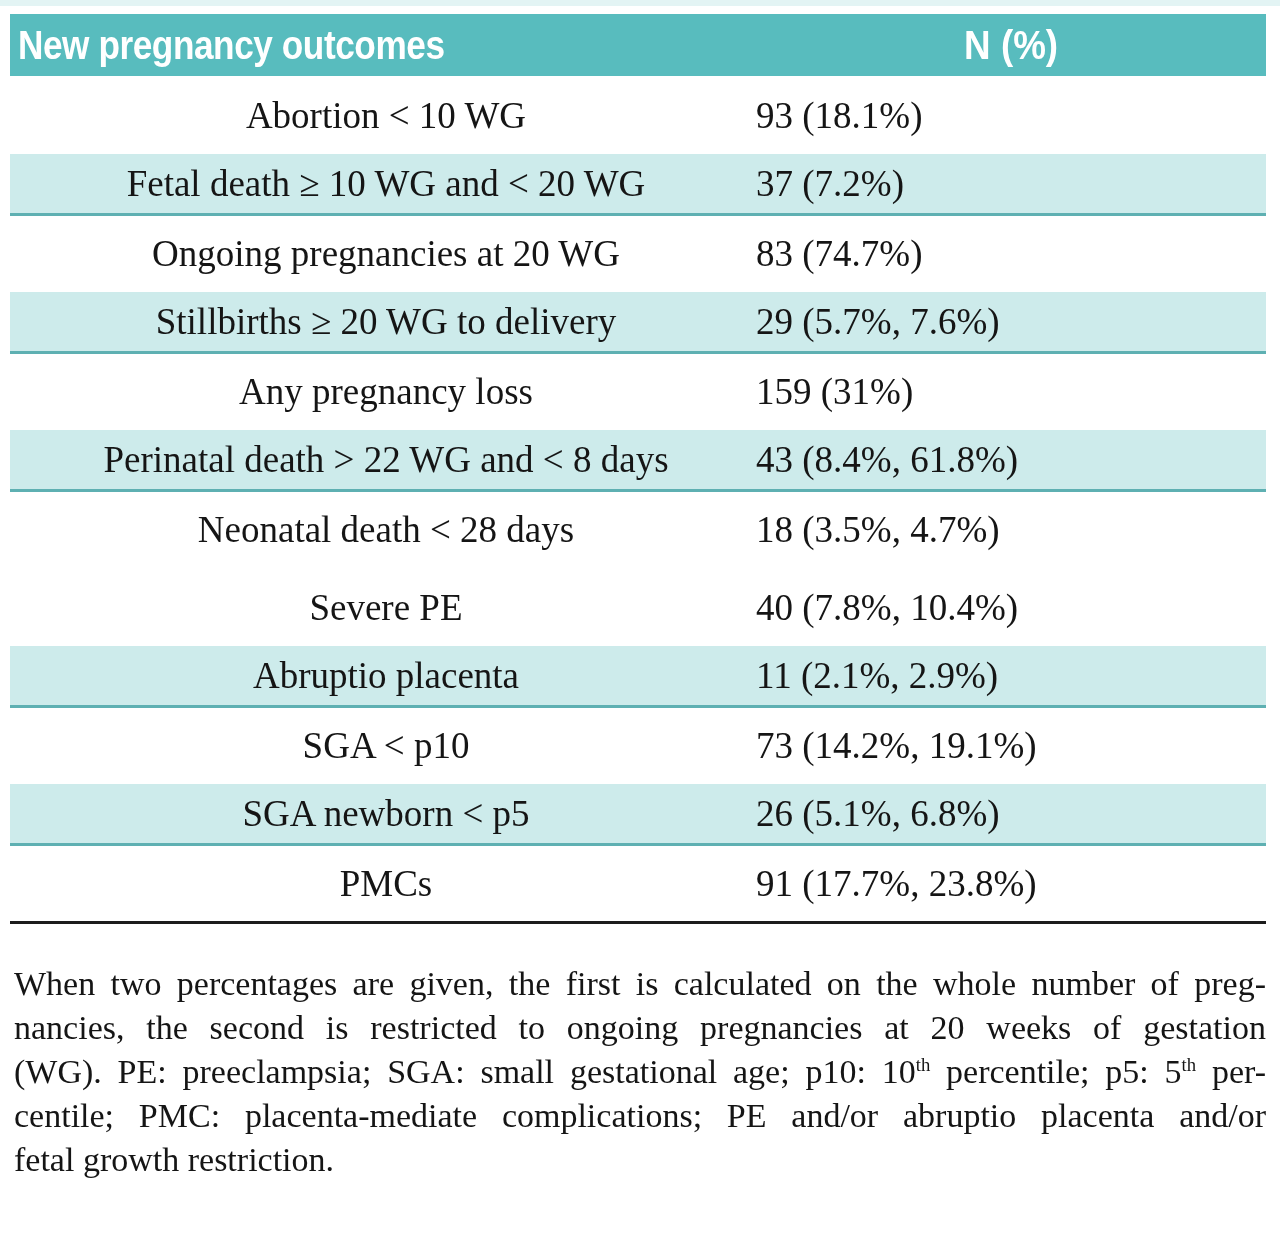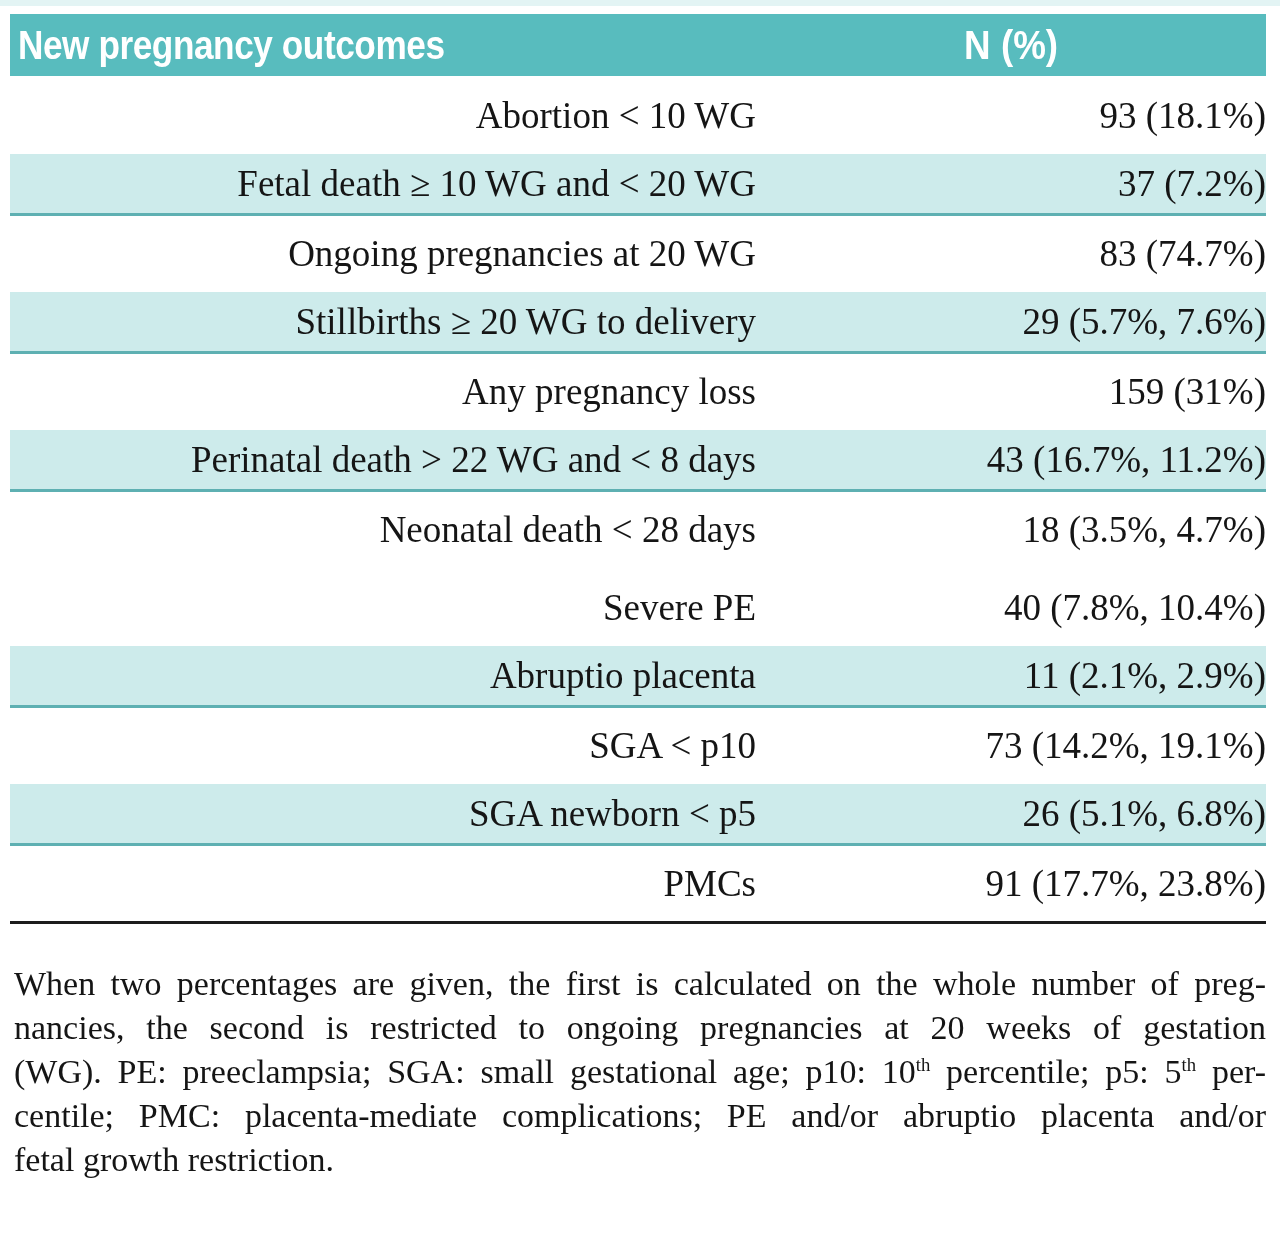--- a/index.html
+++ b/index.html
@@ -42,7 +42,7 @@
   .condense-c{display:inline-block;transform:scaleX(0.92);transform-origin:center center;}
 
   td{font-size:37px;vertical-align:middle;line-height:1;}
-  td.c1{text-align:right;padding-left:6px;white-space:nowrap;}
+  td.c1{text-align:center;padding-left:6px;white-space:nowrap;}
   td.c2{text-align:right;white-space:nowrap;}
   tr.r-white{height:78px;background:#ffffff;}
   tr.r-teal{height:60px;}

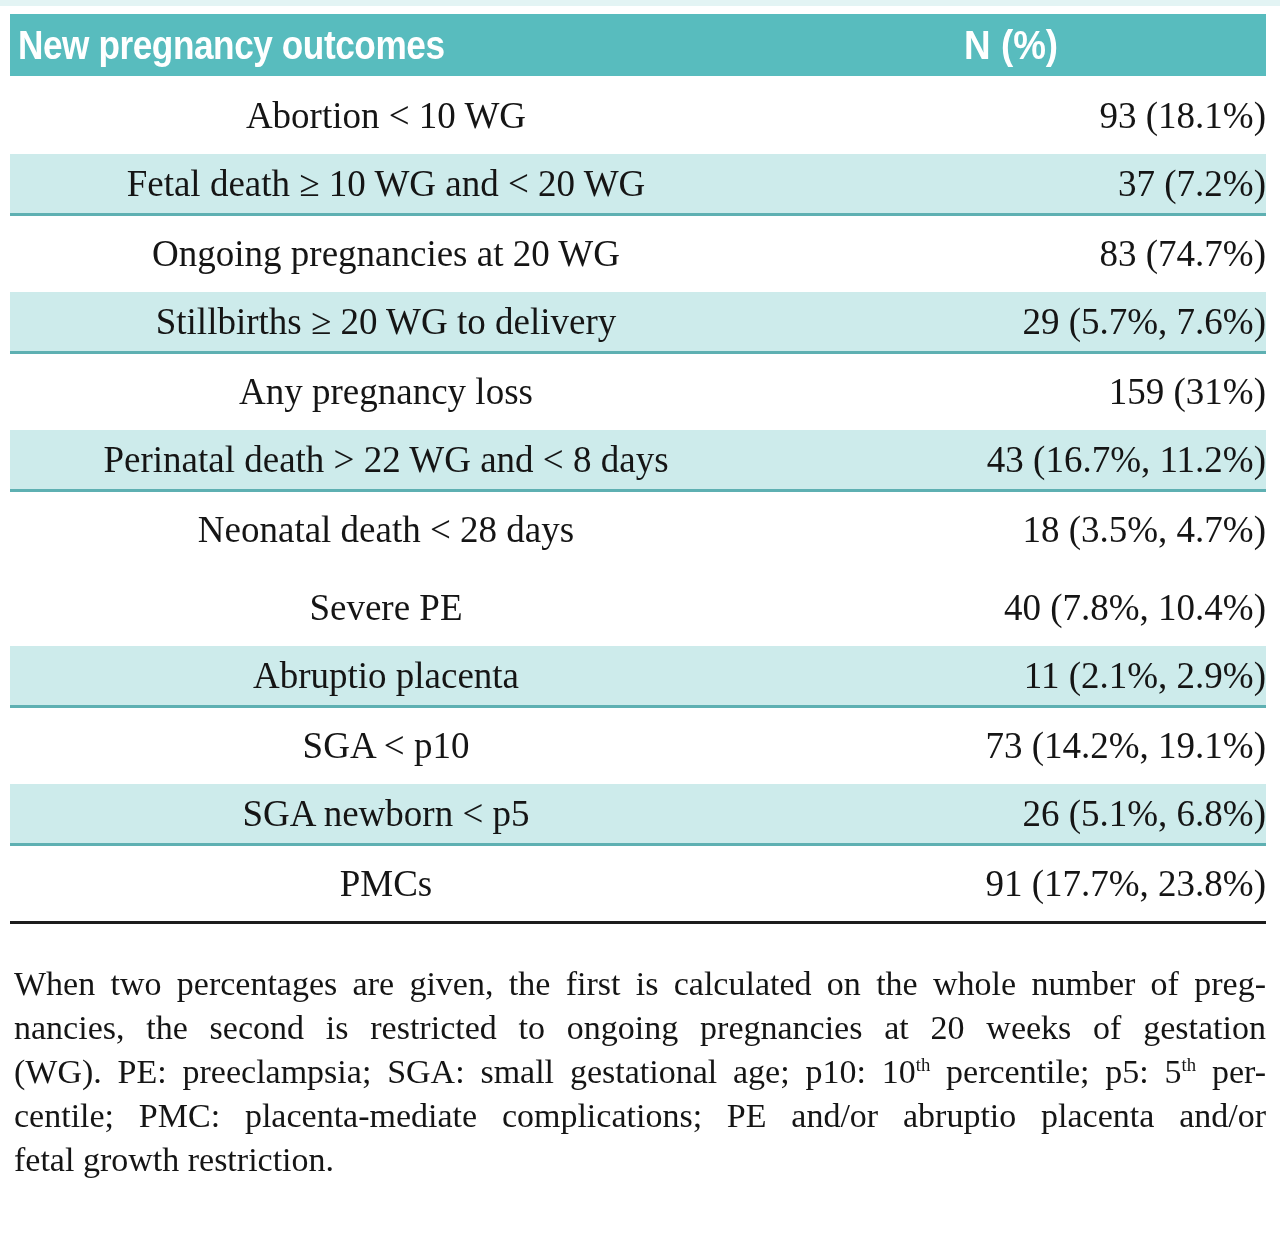--- a/index.html
+++ b/index.html
@@ -43,7 +43,7 @@
 
   td{font-size:37px;vertical-align:middle;line-height:1;}
   td.c1{text-align:center;padding-left:6px;white-space:nowrap;}
-  td.c2{text-align:right;white-space:nowrap;}
+  td.c2{text-align:left;white-space:nowrap;}
   tr.r-white{height:78px;background:#ffffff;}
   tr.r-teal{height:60px;}
   tr.r-teal td{

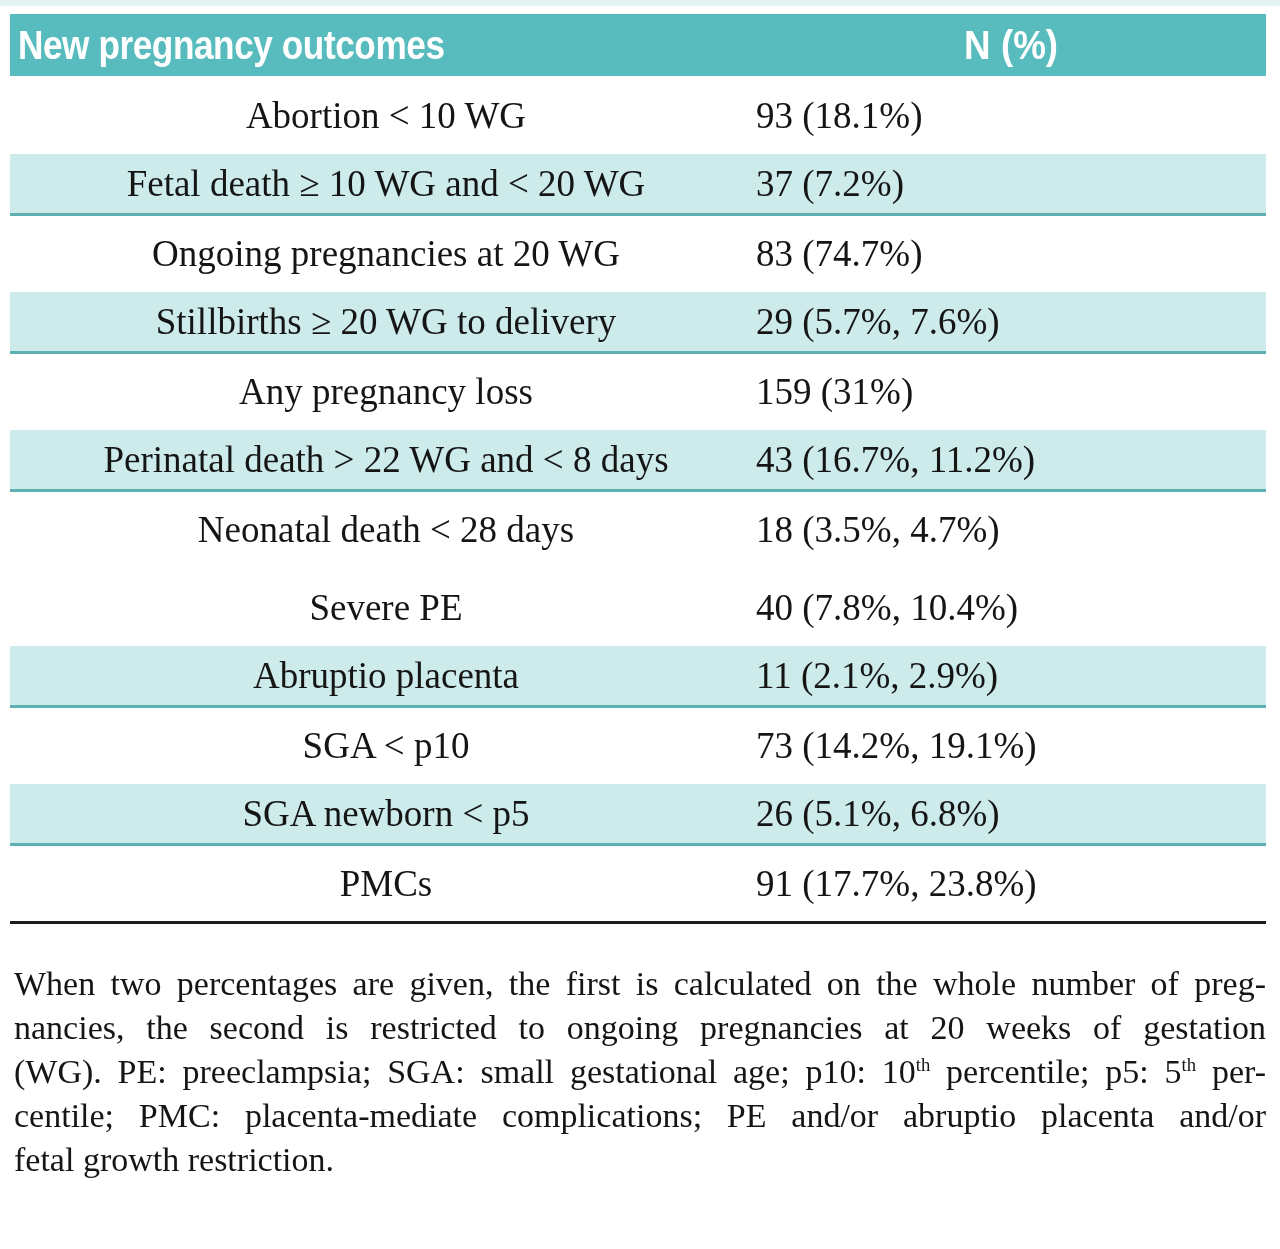--- a/index.html
+++ b/index.html
@@ -112,7 +112,7 @@
       </tr>
       <tr class="r-teal">
         <td class="c1">Perinatal death &gt; 22 WG and &lt; 8 days</td>
-        <td class="c2">43 (16.7%, 11.2%)</td>
+        <td class="c2">43 (8.4%, 61.8%)</td>
       </tr>
       <tr class="r-white">
         <td class="c1">Neonatal death &lt; 28 days</td>

